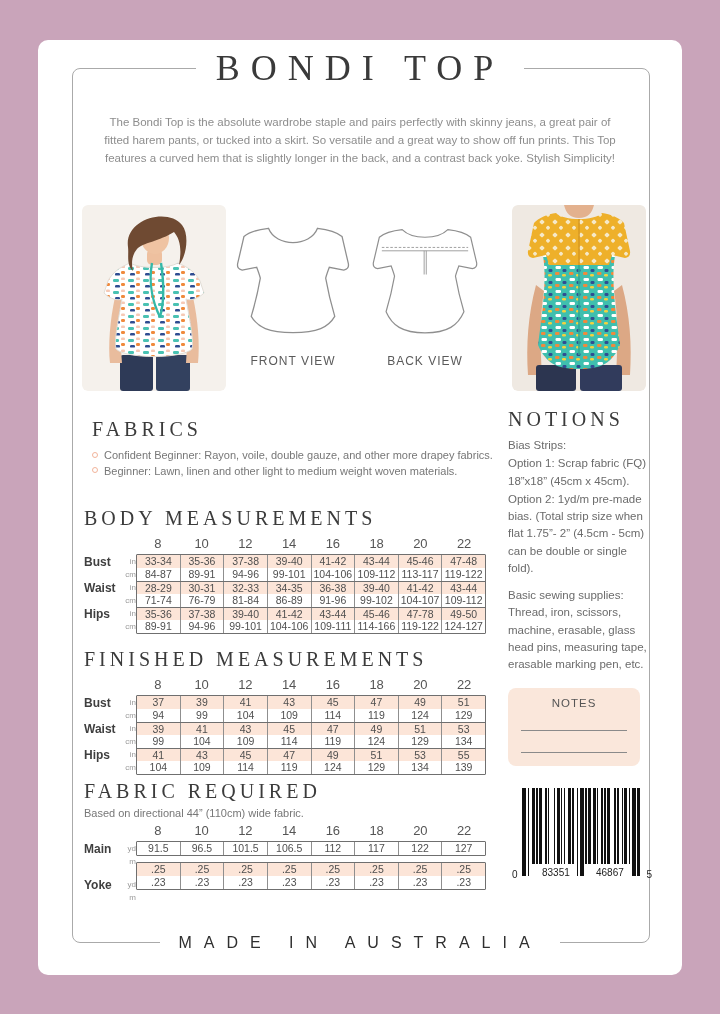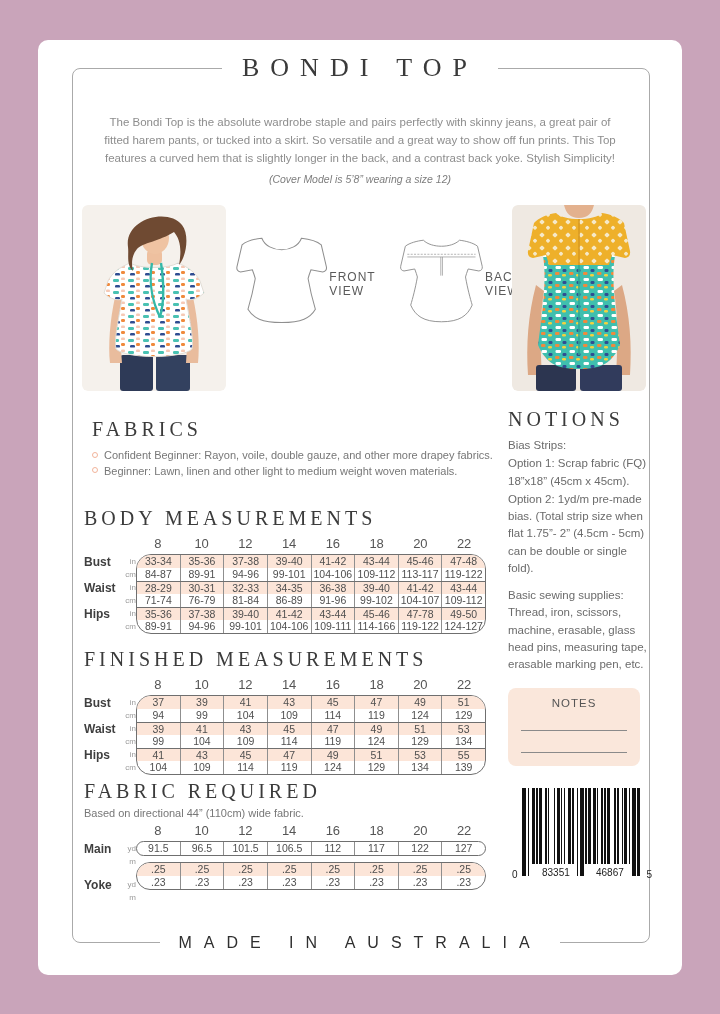--- a/index.html
+++ b/index.html
@@ -11,7 +11,7 @@
   .frame-box { position:absolute; left:34px; top:28px; width:578px; height:875px; border:1px solid #aaa; border-radius:8px; }
 
   .title-row { position:absolute; top:28px; left:0; width:100%; text-align:center; transform:translateY(-50%); }
-  .title-row span { display:inline-block; background:#fff; padding:0 20px; font-family:"Liberation Serif", serif; font-size:26px; letter-spacing:11px; color:#3a3a3a; }
+  .title-row span { display:inline-block; background:#fff; padding:0 20px; font-family:"Liberation Serif", serif; font-size:36px; letter-spacing:11px; color:#3a3a3a; }
 
   .intro { position:absolute; top:74px; left:62px; width:520px; text-align:center; font-size:11.5px; line-height:1.55; color:#8d8d8d; }
   .cover-note { margin-top:4px; font-style:italic; font-size:10.5px; color:#7d7d7d; }

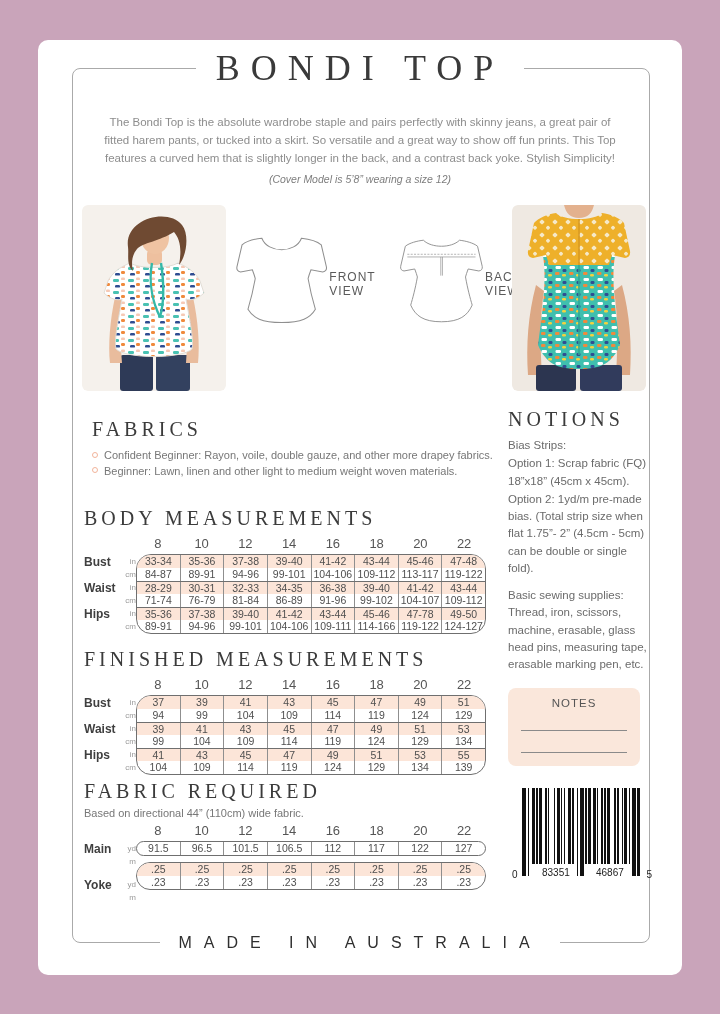--- a/index.html
+++ b/index.html
@@ -91,7 +91,6 @@
 
   <div class="intro">
     <div>The Bondi Top is the absolute wardrobe staple and pairs perfectly with skinny jeans, a great pair of fitted harem pants, or tucked into a skirt. So versatile and a great way to show off fun prints. This Top features a curved hem that is slightly longer in the back, and a contrast back yoke. Stylish Simplicity!</div>
-    <div class="cover-note">(Cover Model is 5’8” wearing a size 12)</div>
   </div>
 
   <div class="photo photo-left">

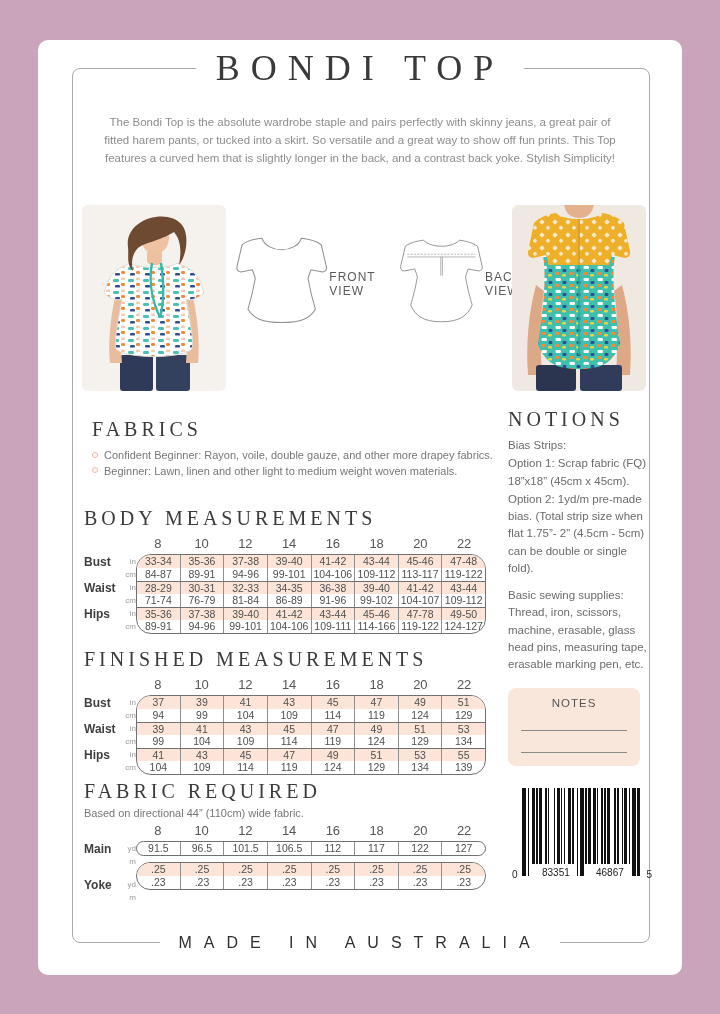--- a/index.html
+++ b/index.html
@@ -21,7 +21,7 @@
   .photo-right { left:474px; top:165px; width:134px; height:186px; }
 
   .drawings { position:absolute; left:196px; top:174px; width:246px; display:flex; justify-content:space-between; }
-  .draw-stack { display:flex; align-items:center; }
+  .draw-stack { display:flex; flex-direction:column; align-items:center; }
   .draw-label { margin-top:8px; font-size:12px; letter-spacing:1px; color:#5a5a5a; }
 
   .heading { font-family:"Liberation Serif", serif; font-size:20px; letter-spacing:4px; color:#3b3b3b; font-weight:normal; }

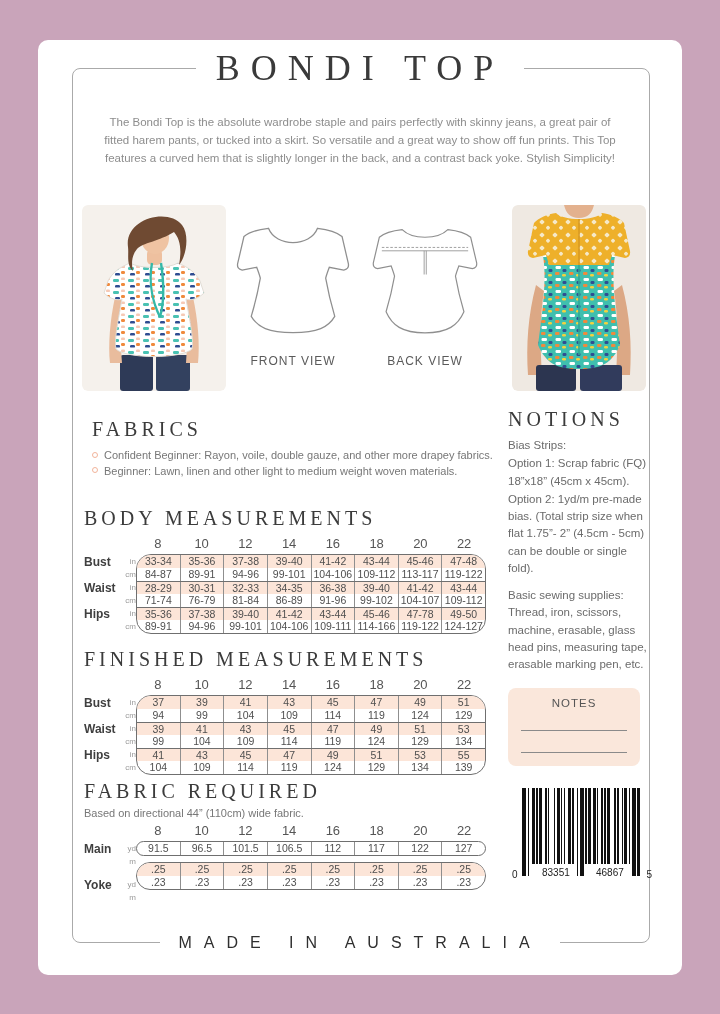--- a/index.html
+++ b/index.html
@@ -48,7 +48,7 @@
   .mt-units { width:14px; display:flex; flex-direction:column; }
   .mt-unit { font-size:8px; color:#9a9a9a; height:13px; line-height:13px; text-align:right; }
   .mt-boxes { flex:1; }
-  .mt-box { border:1px solid #6f6f6f; border-radius:15px; overflow:hidden; background:#fff; }
+  .mt-box { border:1px solid #6f6f6f; border-radius:1px; overflow:hidden; background:#fff; }
   .mt-boxes.split .mt-box { margin-bottom:6px; }
   .mt-row { display:flex; height:13px; }
   .mt-row.stripe { background:#fce5d8; }

